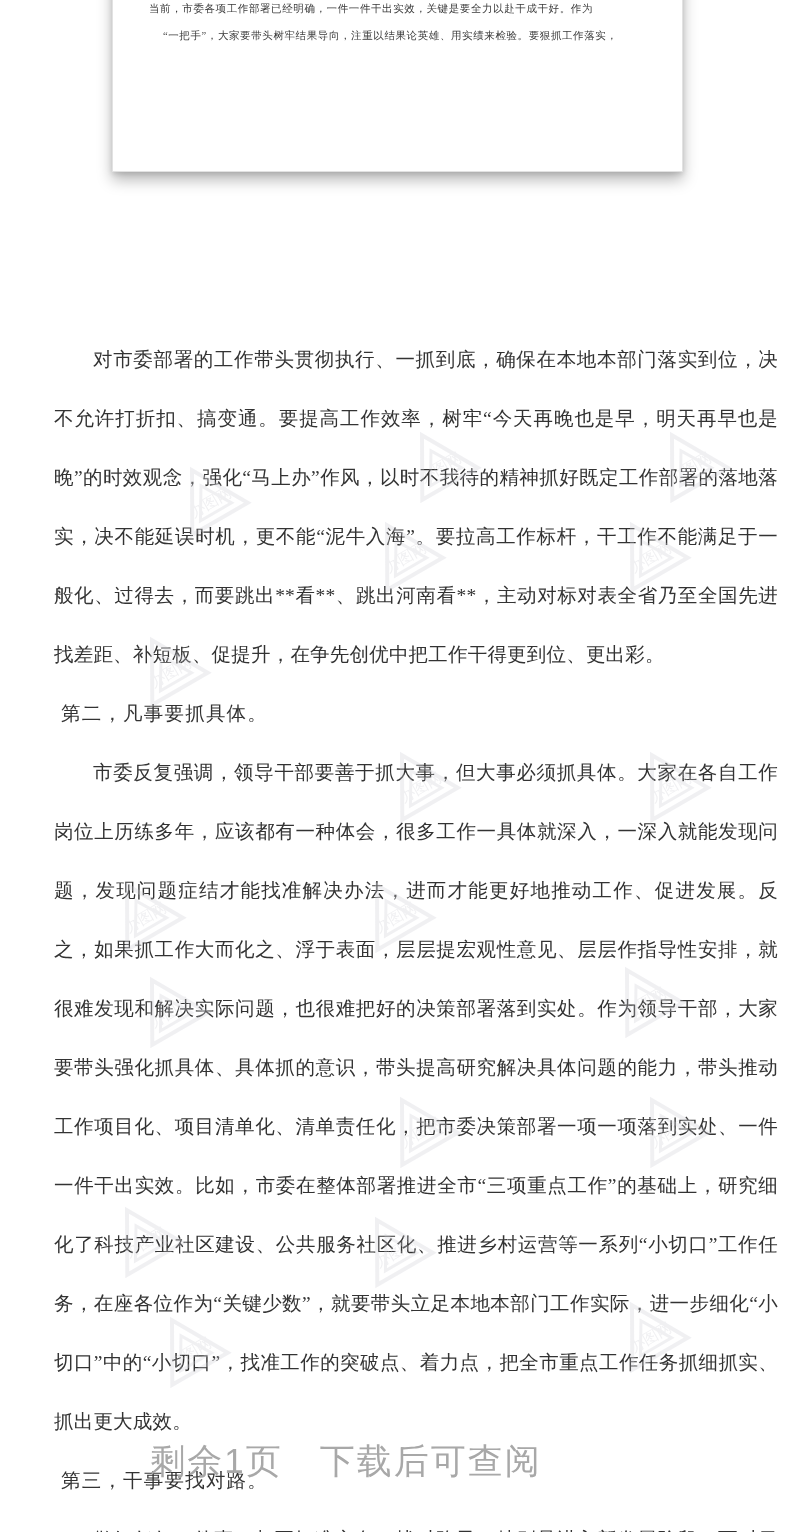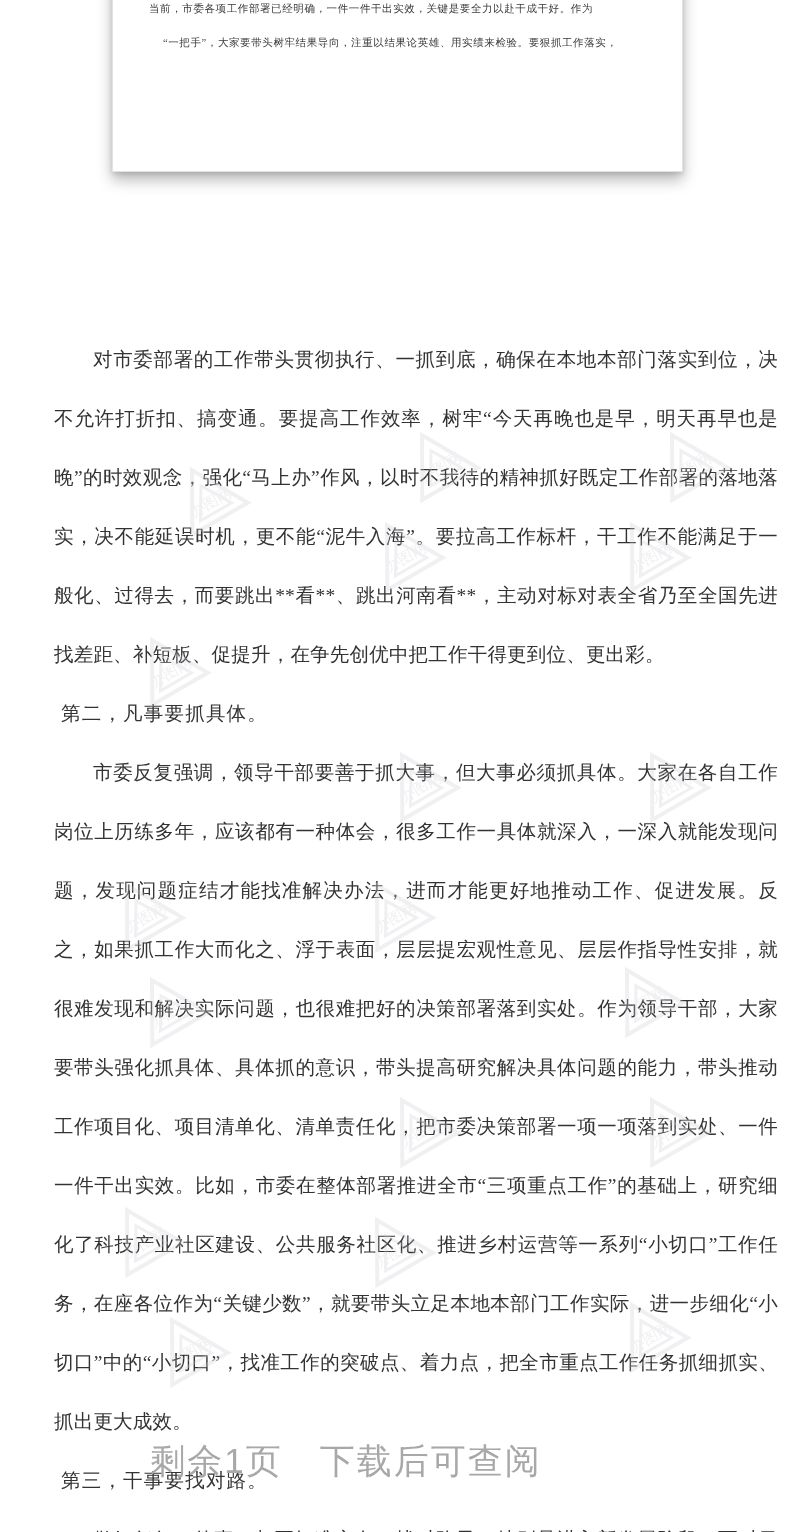--- a/index.html
+++ b/index.html
@@ -40,7 +40,7 @@
     white-space: nowrap;
     text-align: justify;
   }
-  .card-line + .card-line { margin-top: 23px; }
+  .card-line + .card-line { margin-top: 16px; }
   .card-line.indent { padding-left: 14px; }
 
   

